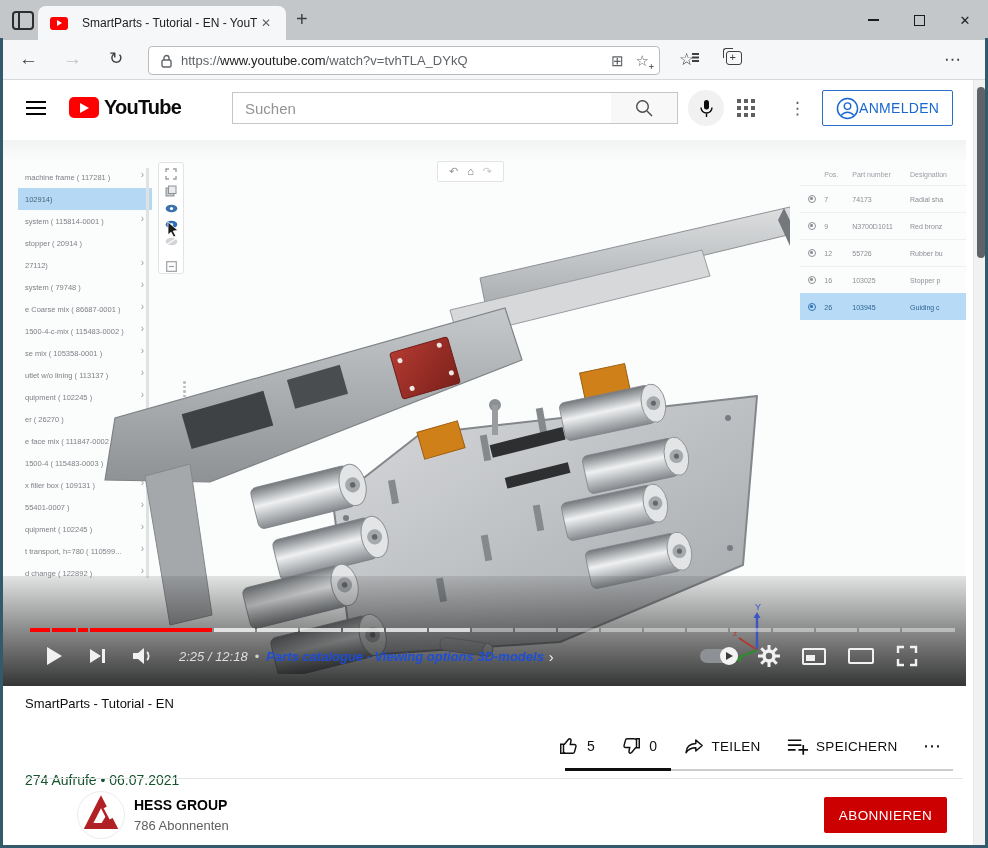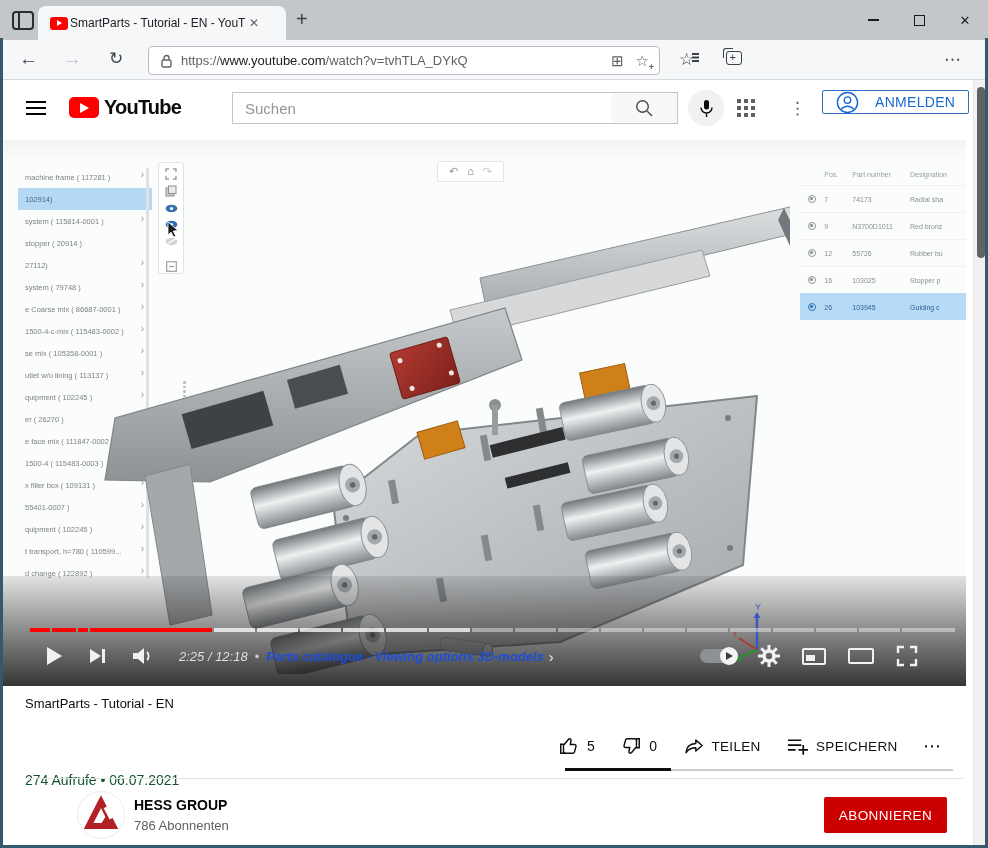--- a/index.html
+++ b/index.html
@@ -14,7 +14,7 @@
   .tab{position:absolute;left:38px;top:6px;width:248px;height:34px;background:#f6f7f8;border-radius:8px 8px 0 0;display:flex;align-items:center;padding:0 8px 0 12px;}
   .favicon{width:18px;height:13px;background:#ff0000;border-radius:3px;position:relative;flex:0 0 auto;}
   .favicon i{position:absolute;left:7px;top:3.5px;width:0;height:0;border-left:5px solid #fff;border-top:3px solid transparent;border-bottom:3px solid transparent;}
-  .tab-title{margin-left:2px;font-size:12px;color:#202124;white-space:nowrap;overflow:hidden;width:175px;}
+  .tab-title{margin-left:14px;font-size:12px;color:#202124;white-space:nowrap;overflow:hidden;width:175px;}
   .tab-close{margin-left:4px;font-size:12px;color:#5f6368;cursor:default;}
   .newtab{position:absolute;left:296px;top:8px;font-size:20px;color:#3c4043;}
   .winctl{position:absolute;right:0;top:0;height:40px;display:flex;align-items:center;}

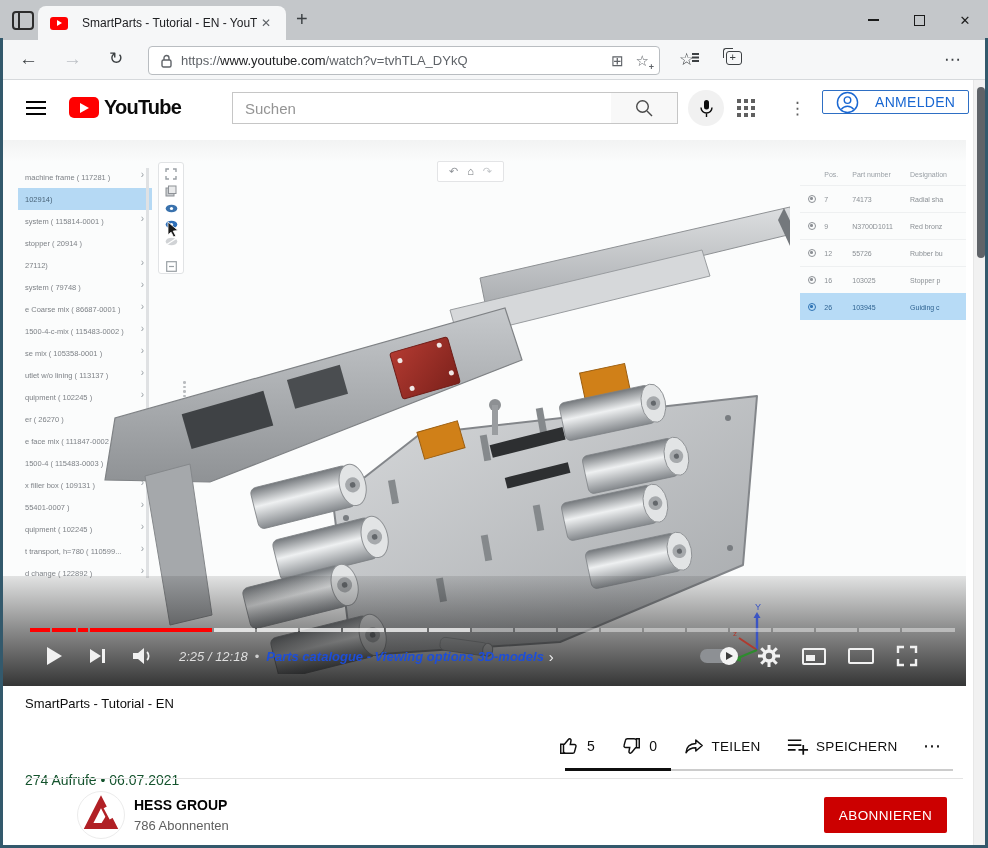--- a/index.html
+++ b/index.html
@@ -54,7 +54,7 @@
   .yapps{position:absolute;left:737px;top:99px;width:19px;height:19px;display:grid;grid-template-columns:repeat(3,4px);grid-template-rows:repeat(3,4px);gap:3px;}
   .yapps i{background:#606060;}
   .ydots{position:absolute;left:789px;top:98px;font-size:17px;color:#606060;}
-  .signin{position:absolute;left:822px;top:90px;height:24px;border:1px solid #2e6fc4;border-radius:2px;background:#fff;display:flex;align-items:center;gap:16px;padding:0 13px;}
+  .signin{position:absolute;left:822px;top:90px;height:36px;border:1px solid #2e6fc4;border-radius:2px;background:#fff;display:flex;align-items:center;gap:0;padding:0 13px;}
   .signin span{font-size:14px;font-weight:500;letter-spacing:.3px;color:#1967d2;}
 
   

